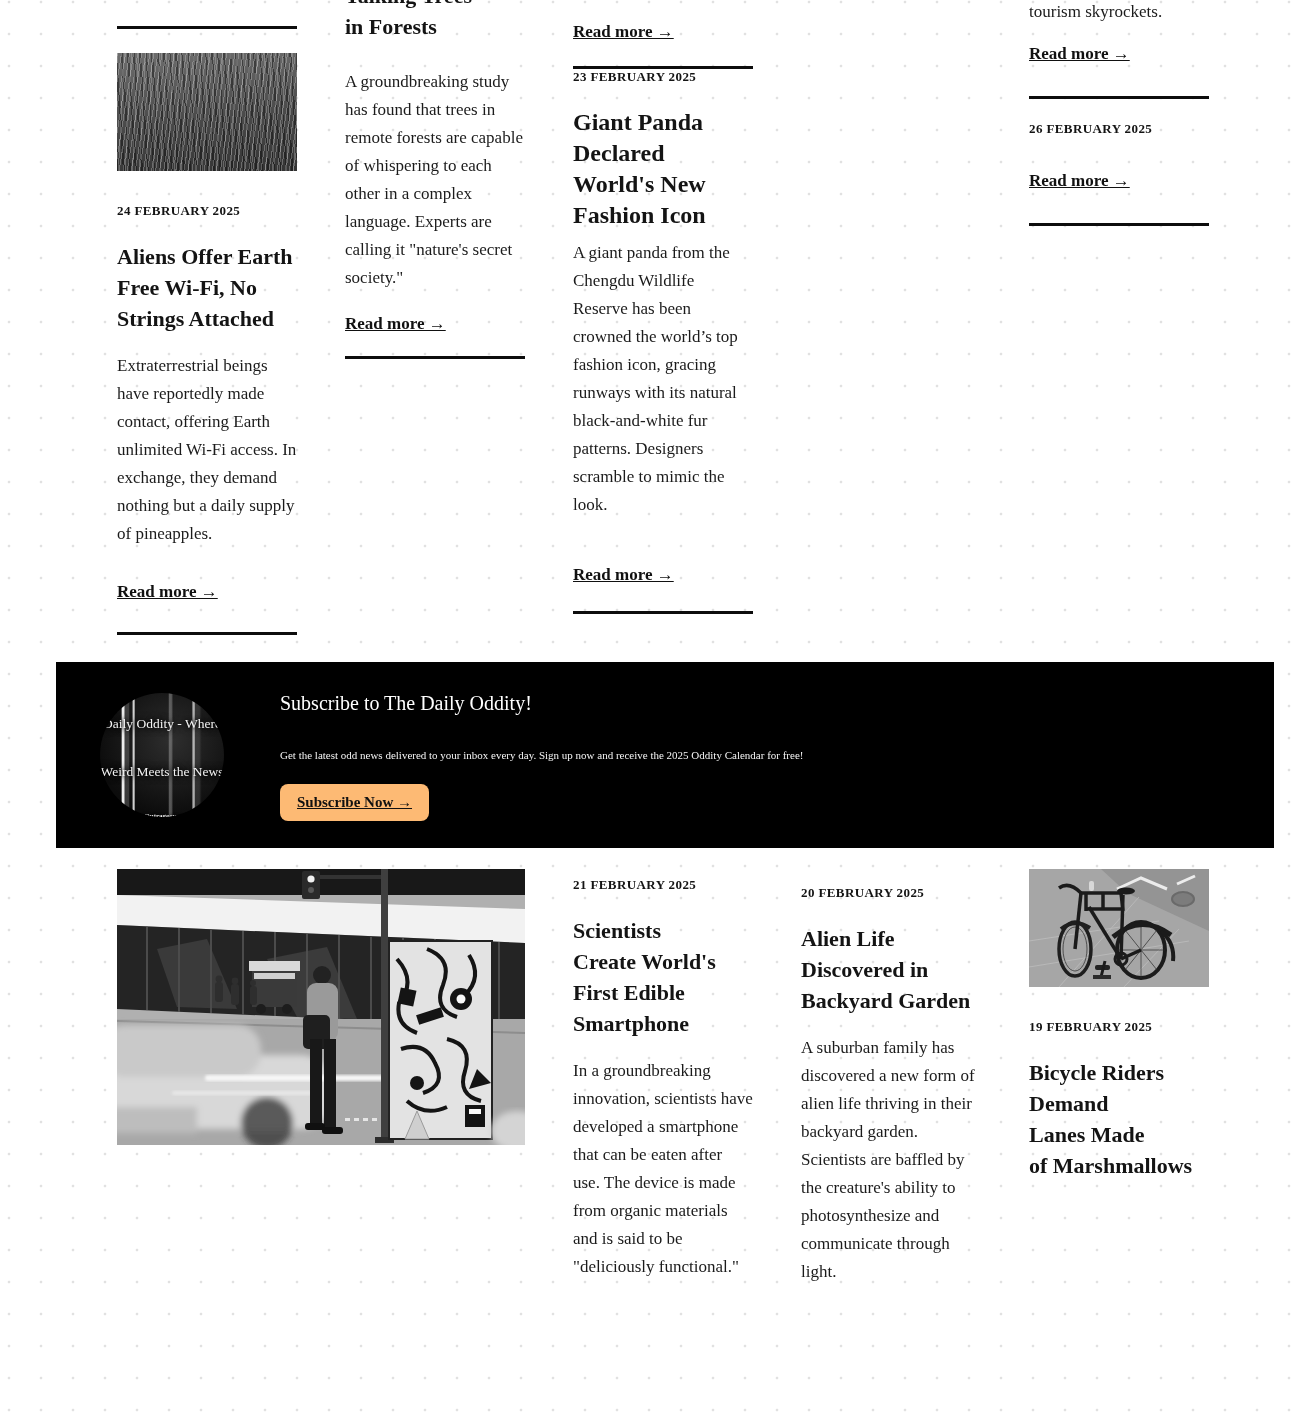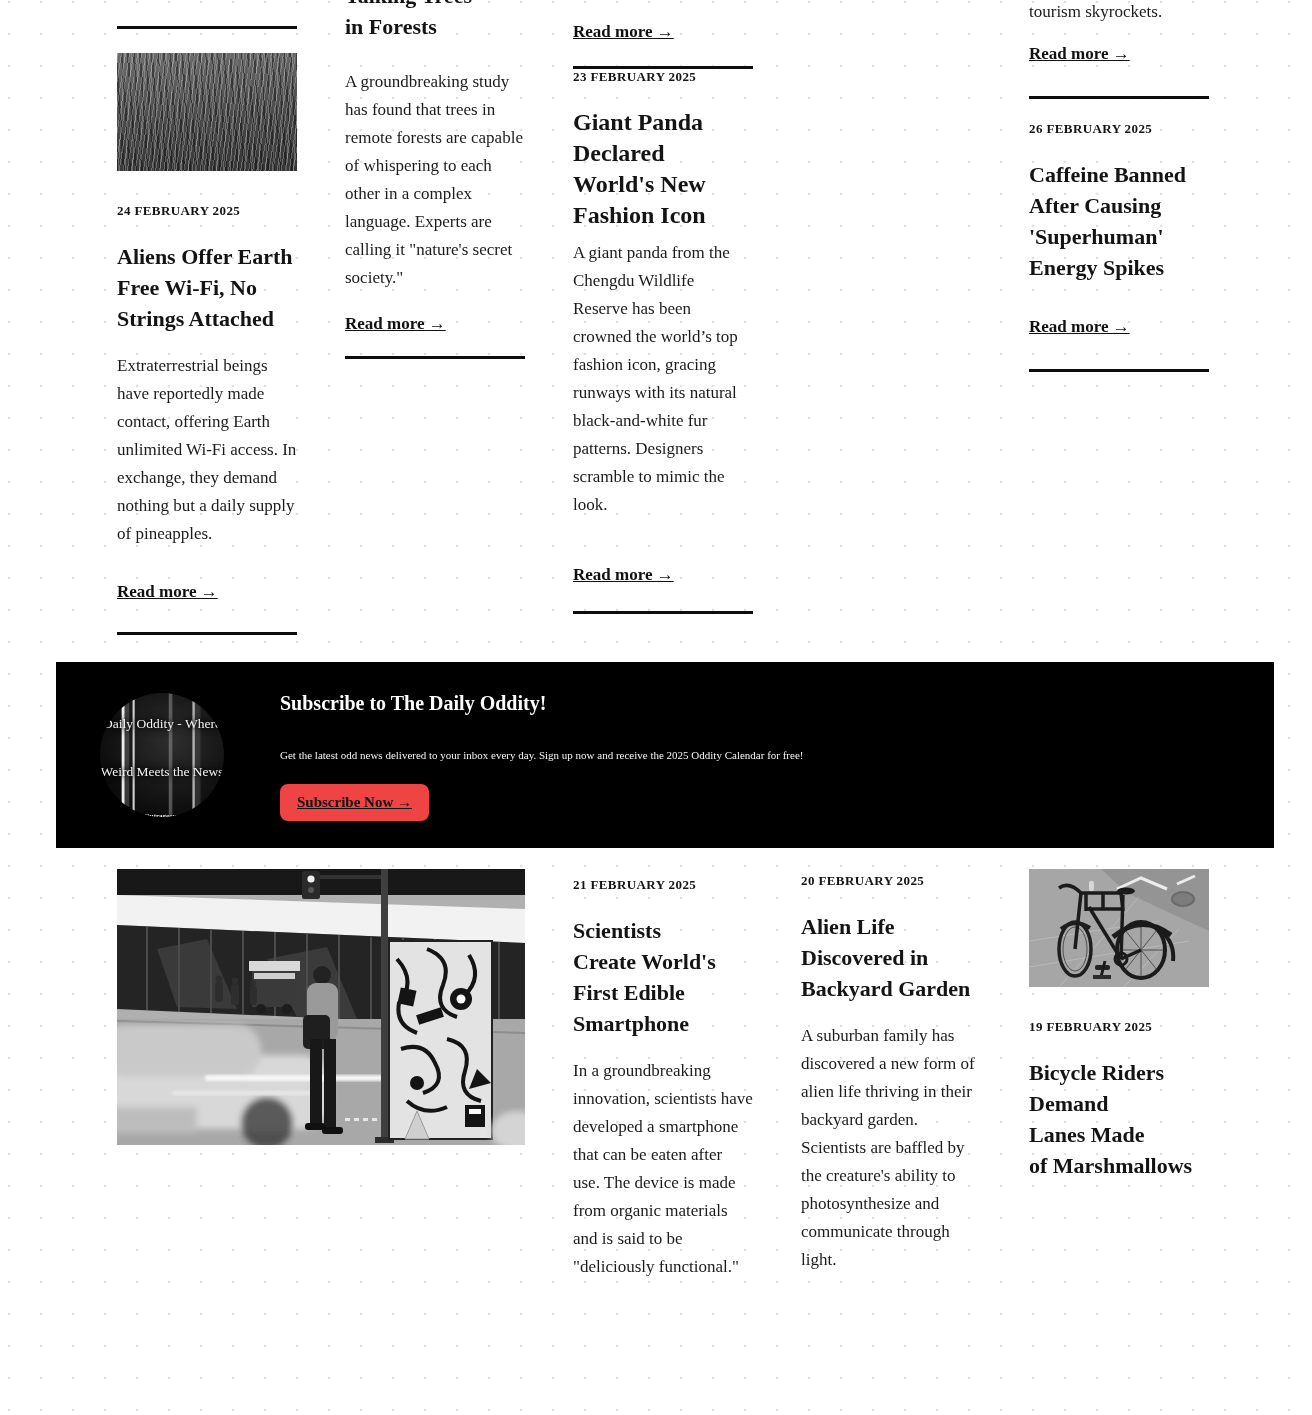--- a/index.html
+++ b/index.html
@@ -102,10 +102,6 @@
       </article>
       <article>
         <div class="date" style="margin-top:22px">26 FEBRUARY 2025</div>
-        <h2 class="title" style="margin-top:22px">Caffeine Banned
-After Causing
-'Superhuman'
-Energy Spikes</h2>
         <a class="readmore" style="margin-top:32px">Read more →</a>
         <div class="rule" style="margin-top:30px"></div>
       </article>

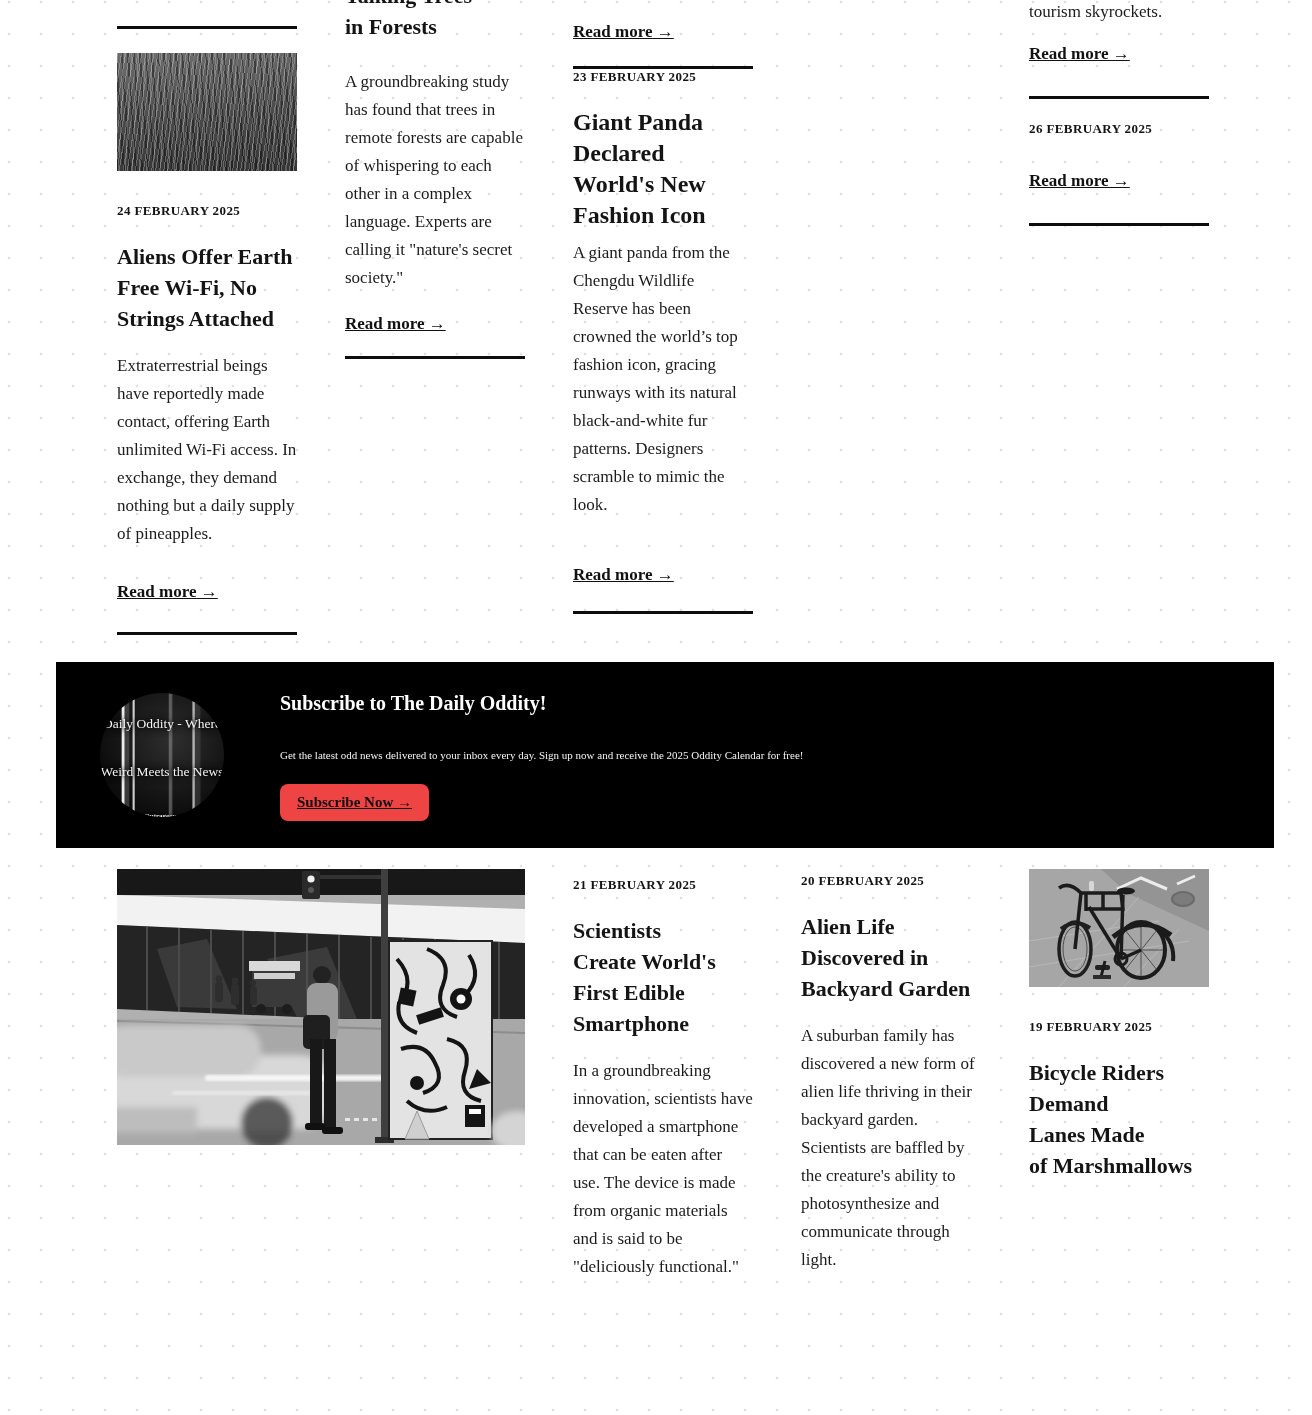--- a/index.html
+++ b/index.html
@@ -48,7 +48,7 @@
   
   .banner { margin:27px 0 0 56px; width:1218px; height:186px; background:#000; display:flex; align-items:center; padding-left:44px; }
   .banner-right { margin-left:56px; padding-top:2px; }
-  .banner-title { color:#fff; font-size:20px; font-weight:bold; line-height:24px; margin-bottom:28px; }
+  .banner-title { color:#fff; font-size:20px; font-weight:normal; line-height:24px; margin-bottom:28px; }
   .banner-text { color:#f5f5f5; font-size:11px; line-height:24px; margin-bottom:17px; width:930px; }
   .subscribe-btn { display:inline-block; background:#ef4444; color:#111; font-family:inherit; font-size:15px; font-weight:bold; text-decoration:underline; border:none; border-radius:8px; padding:10px 17px; cursor:pointer; }
 </style>

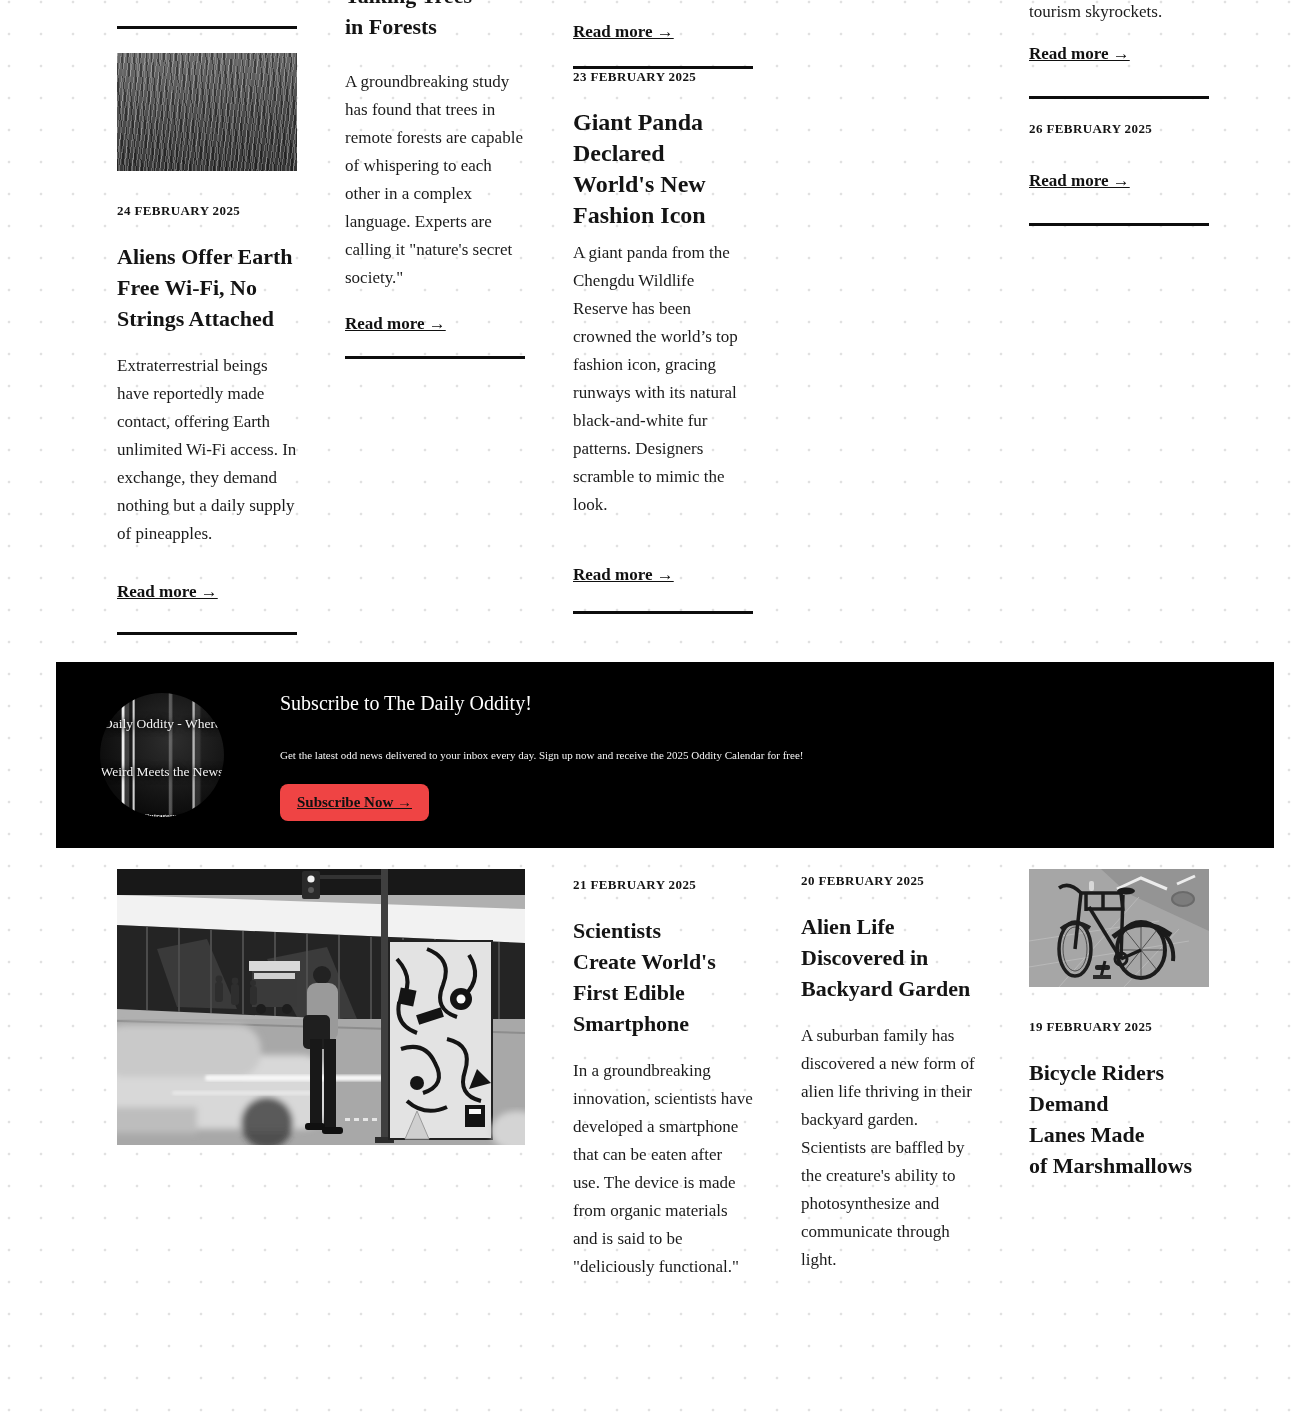--- a/index.html
+++ b/index.html
@@ -50,7 +50,7 @@
   .banner-right { margin-left:56px; padding-top:2px; }
   .banner-title { color:#fff; font-size:20px; font-weight:normal; line-height:24px; margin-bottom:28px; }
   .banner-text { color:#f5f5f5; font-size:11px; line-height:24px; margin-bottom:17px; width:930px; }
-  .subscribe-btn { display:inline-block; background:#ef4444; color:#111; font-family:inherit; font-size:15px; font-weight:bold; text-decoration:underline; border:none; border-radius:8px; padding:10px 17px; cursor:pointer; }
+  .subscribe-btn { display:inline-block; background:#fdba74; color:#111; font-family:inherit; font-size:15px; font-weight:bold; text-decoration:underline; border:none; border-radius:8px; padding:10px 17px; cursor:pointer; }
 </style>
 </head>
 <body>

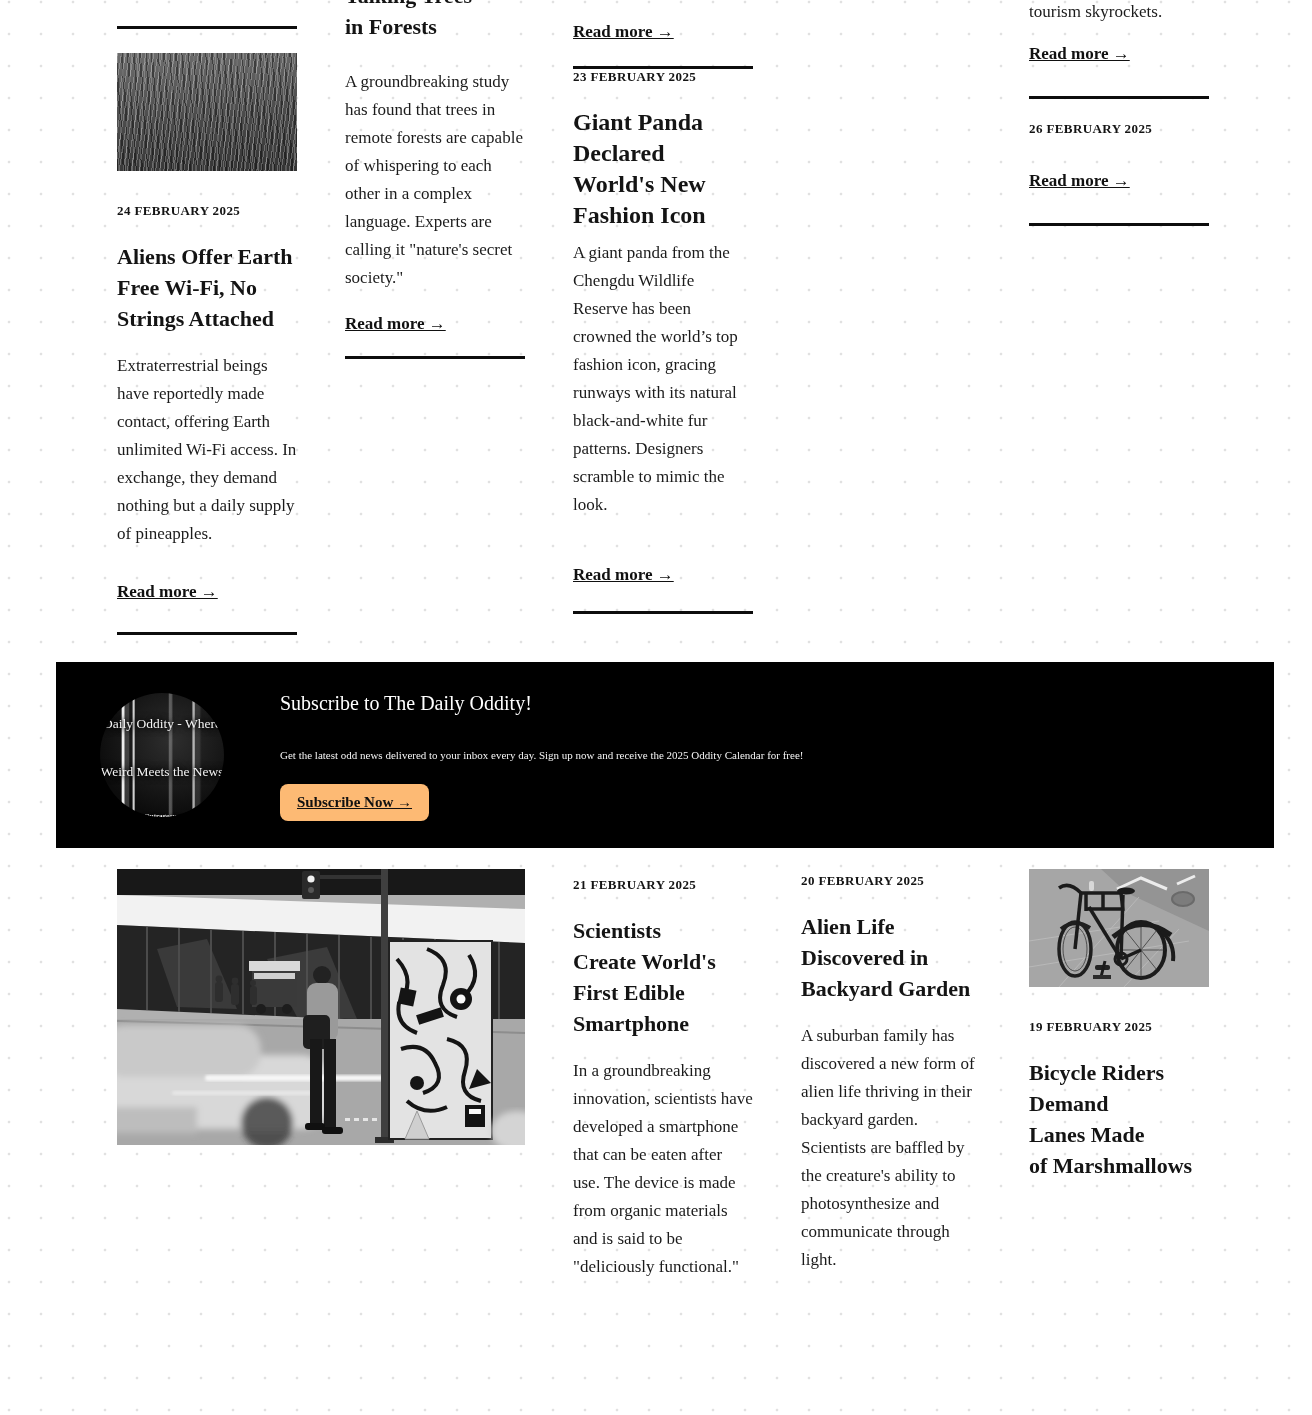--- a/index.html
+++ b/index.html
@@ -251,7 +251,7 @@
     </article>
 
     <article class="col4">
-      <div class="date" style="margin-top:4px">20 FEBRUARY 2025</div>
+      <div class="date" style="margin-top:16px">20 FEBRUARY 2025</div>
       <h2 class="title" style="margin-top:22px">Alien Life
 Discovered in
 Backyard Garden</h2>

